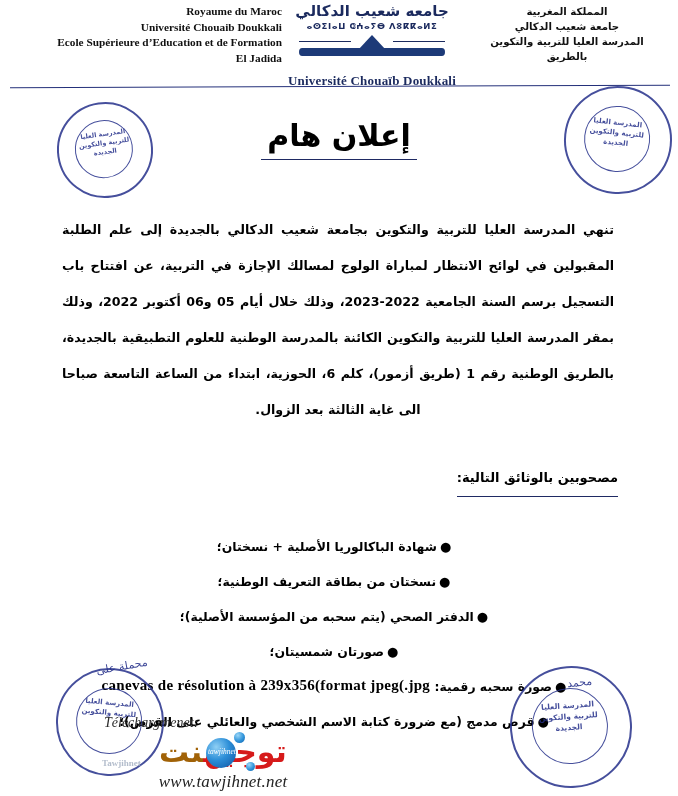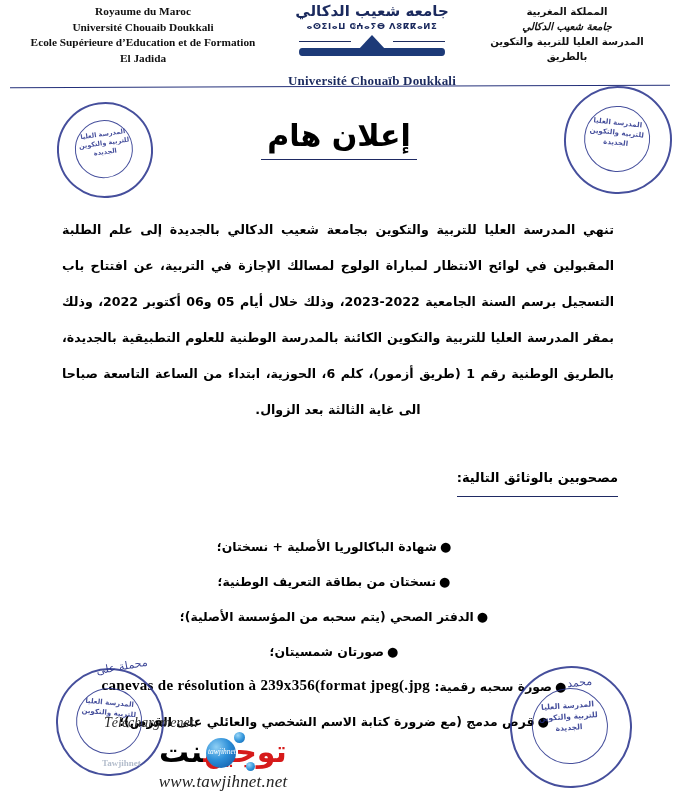--- a/index.html
+++ b/index.html
@@ -37,7 +37,7 @@
     left: 4px;
     top: 4px;
     width: 278px;
-    text-align: center;
+    text-align: right;
     font-family: "Liberation Serif", "DejaVu Serif", serif;
     font-weight: bold;
     font-size: 11.3px;

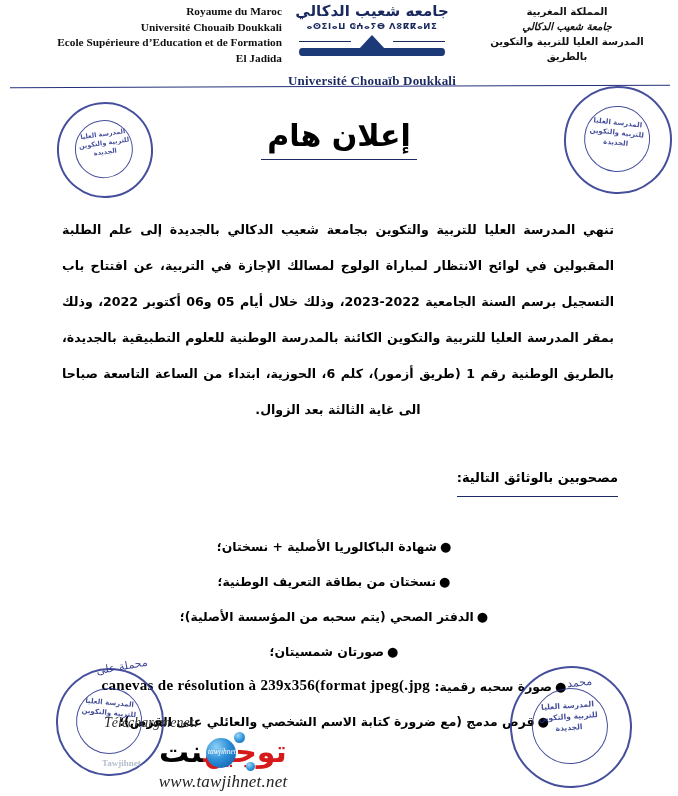--- a/index.html
+++ b/index.html
@@ -125,7 +125,7 @@
     line-height: 15px;
     color: #111;
   }
-  .hdr-right .spread { letter-spacing: 2px; font-style: italic; }
+  .hdr-right .spread { letter-spacing: 2px; }
 
   .hdr-rule {
     position: absolute;

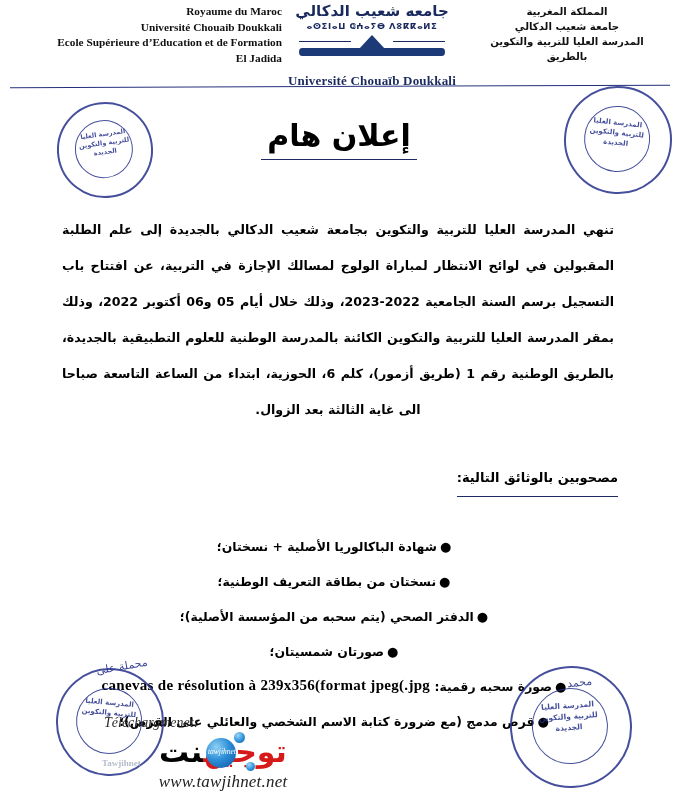--- a/index.html
+++ b/index.html
@@ -341,7 +341,7 @@
     letter-spacing: -1px;
   }
   .wm-ar .red { color: #d61a1a; }
-  .wm-ar .blue { color: #000000; }
+  .wm-ar .blue { color: #a16207; }
   .wm-globe {
     position: absolute;
     left: 108px;

